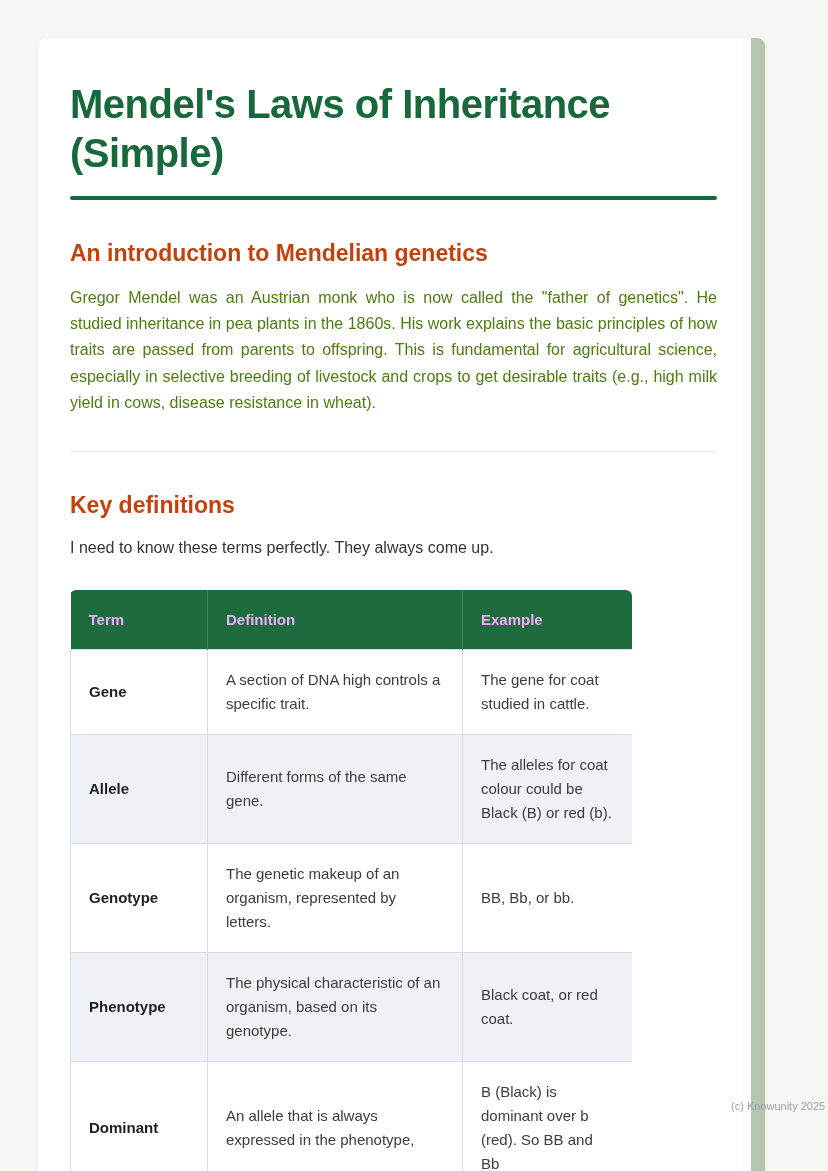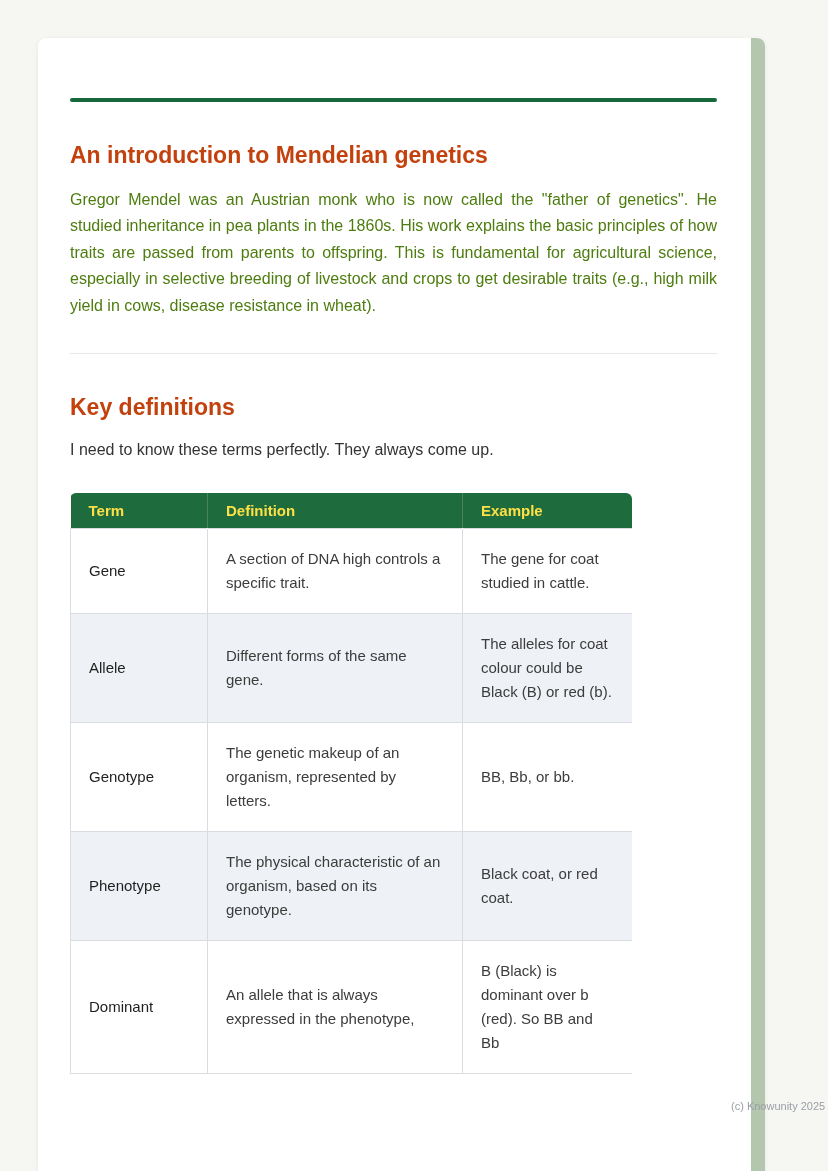--- a/index.html
+++ b/index.html
@@ -133,6 +133,7 @@
 <div class="sheet">
   <div class="content">
 
+    <h1 class="doc-title">Mendel's Laws of Inheritance (Simple)</h1>
     <div class="title-rule"></div>
 
     <h2 class="section-heading">An introduction to Mendelian genetics</h2>

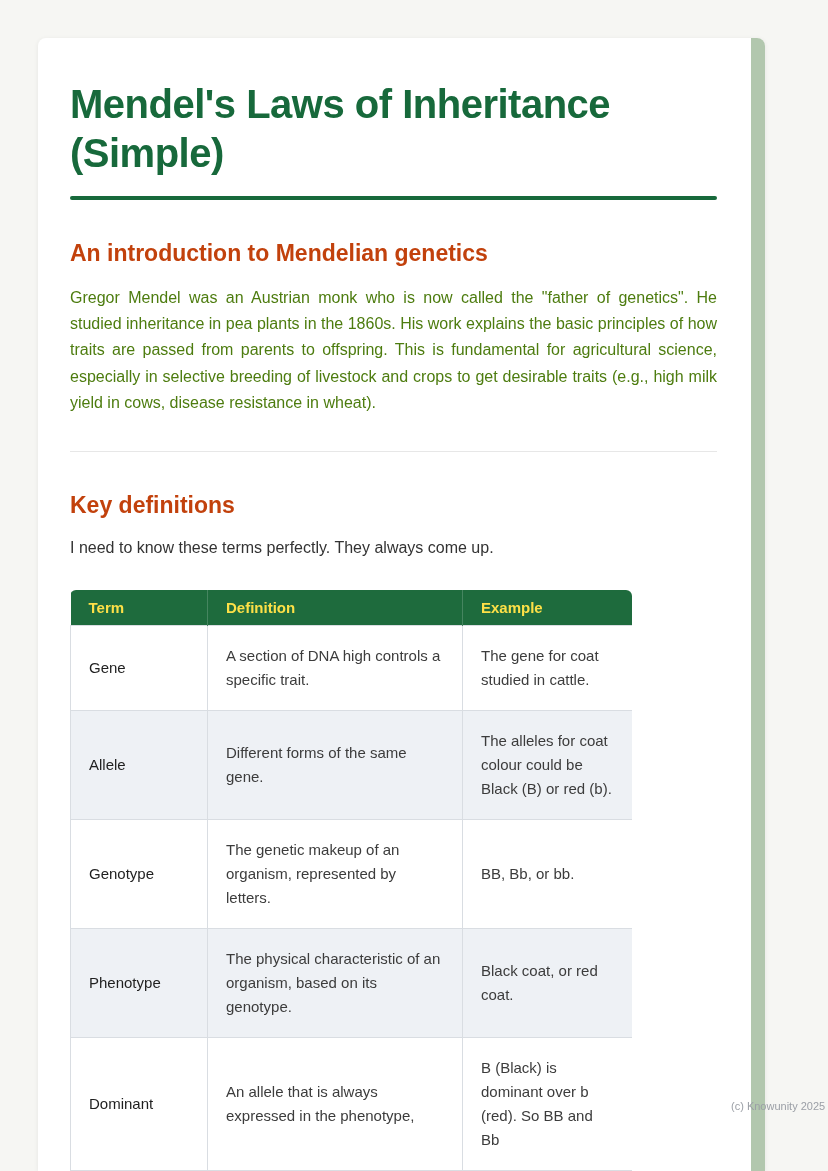--- a/index.html
+++ b/index.html
@@ -86,11 +86,11 @@
   }
   table.def-table th {
     background: #1e6b3d;
-    color: #fde047;
+    color: #f0abfc;
     font-size: 15px;
     font-weight: 700;
     text-align: left;
-    padding: 9px 18px;
+    padding: 21px 18px;
     border: none;
   }
   table.def-table th + th {

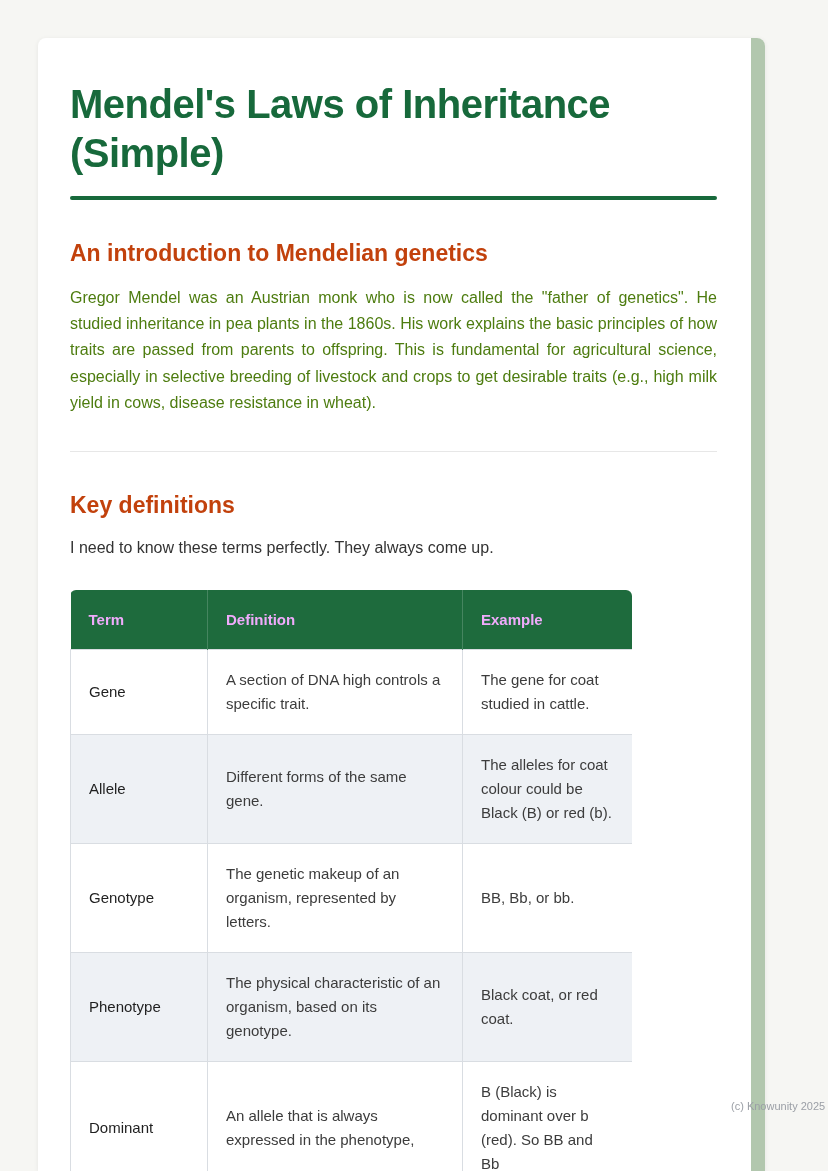--- a/index.html
+++ b/index.html
@@ -107,7 +107,7 @@
     word-wrap: break-word;
   }
   table.def-table td.term-cell {
-    font-weight: 400;
+    font-weight: 700;
     color: #1f1f1f;
   }
   table.def-table tr.row-alt td {

